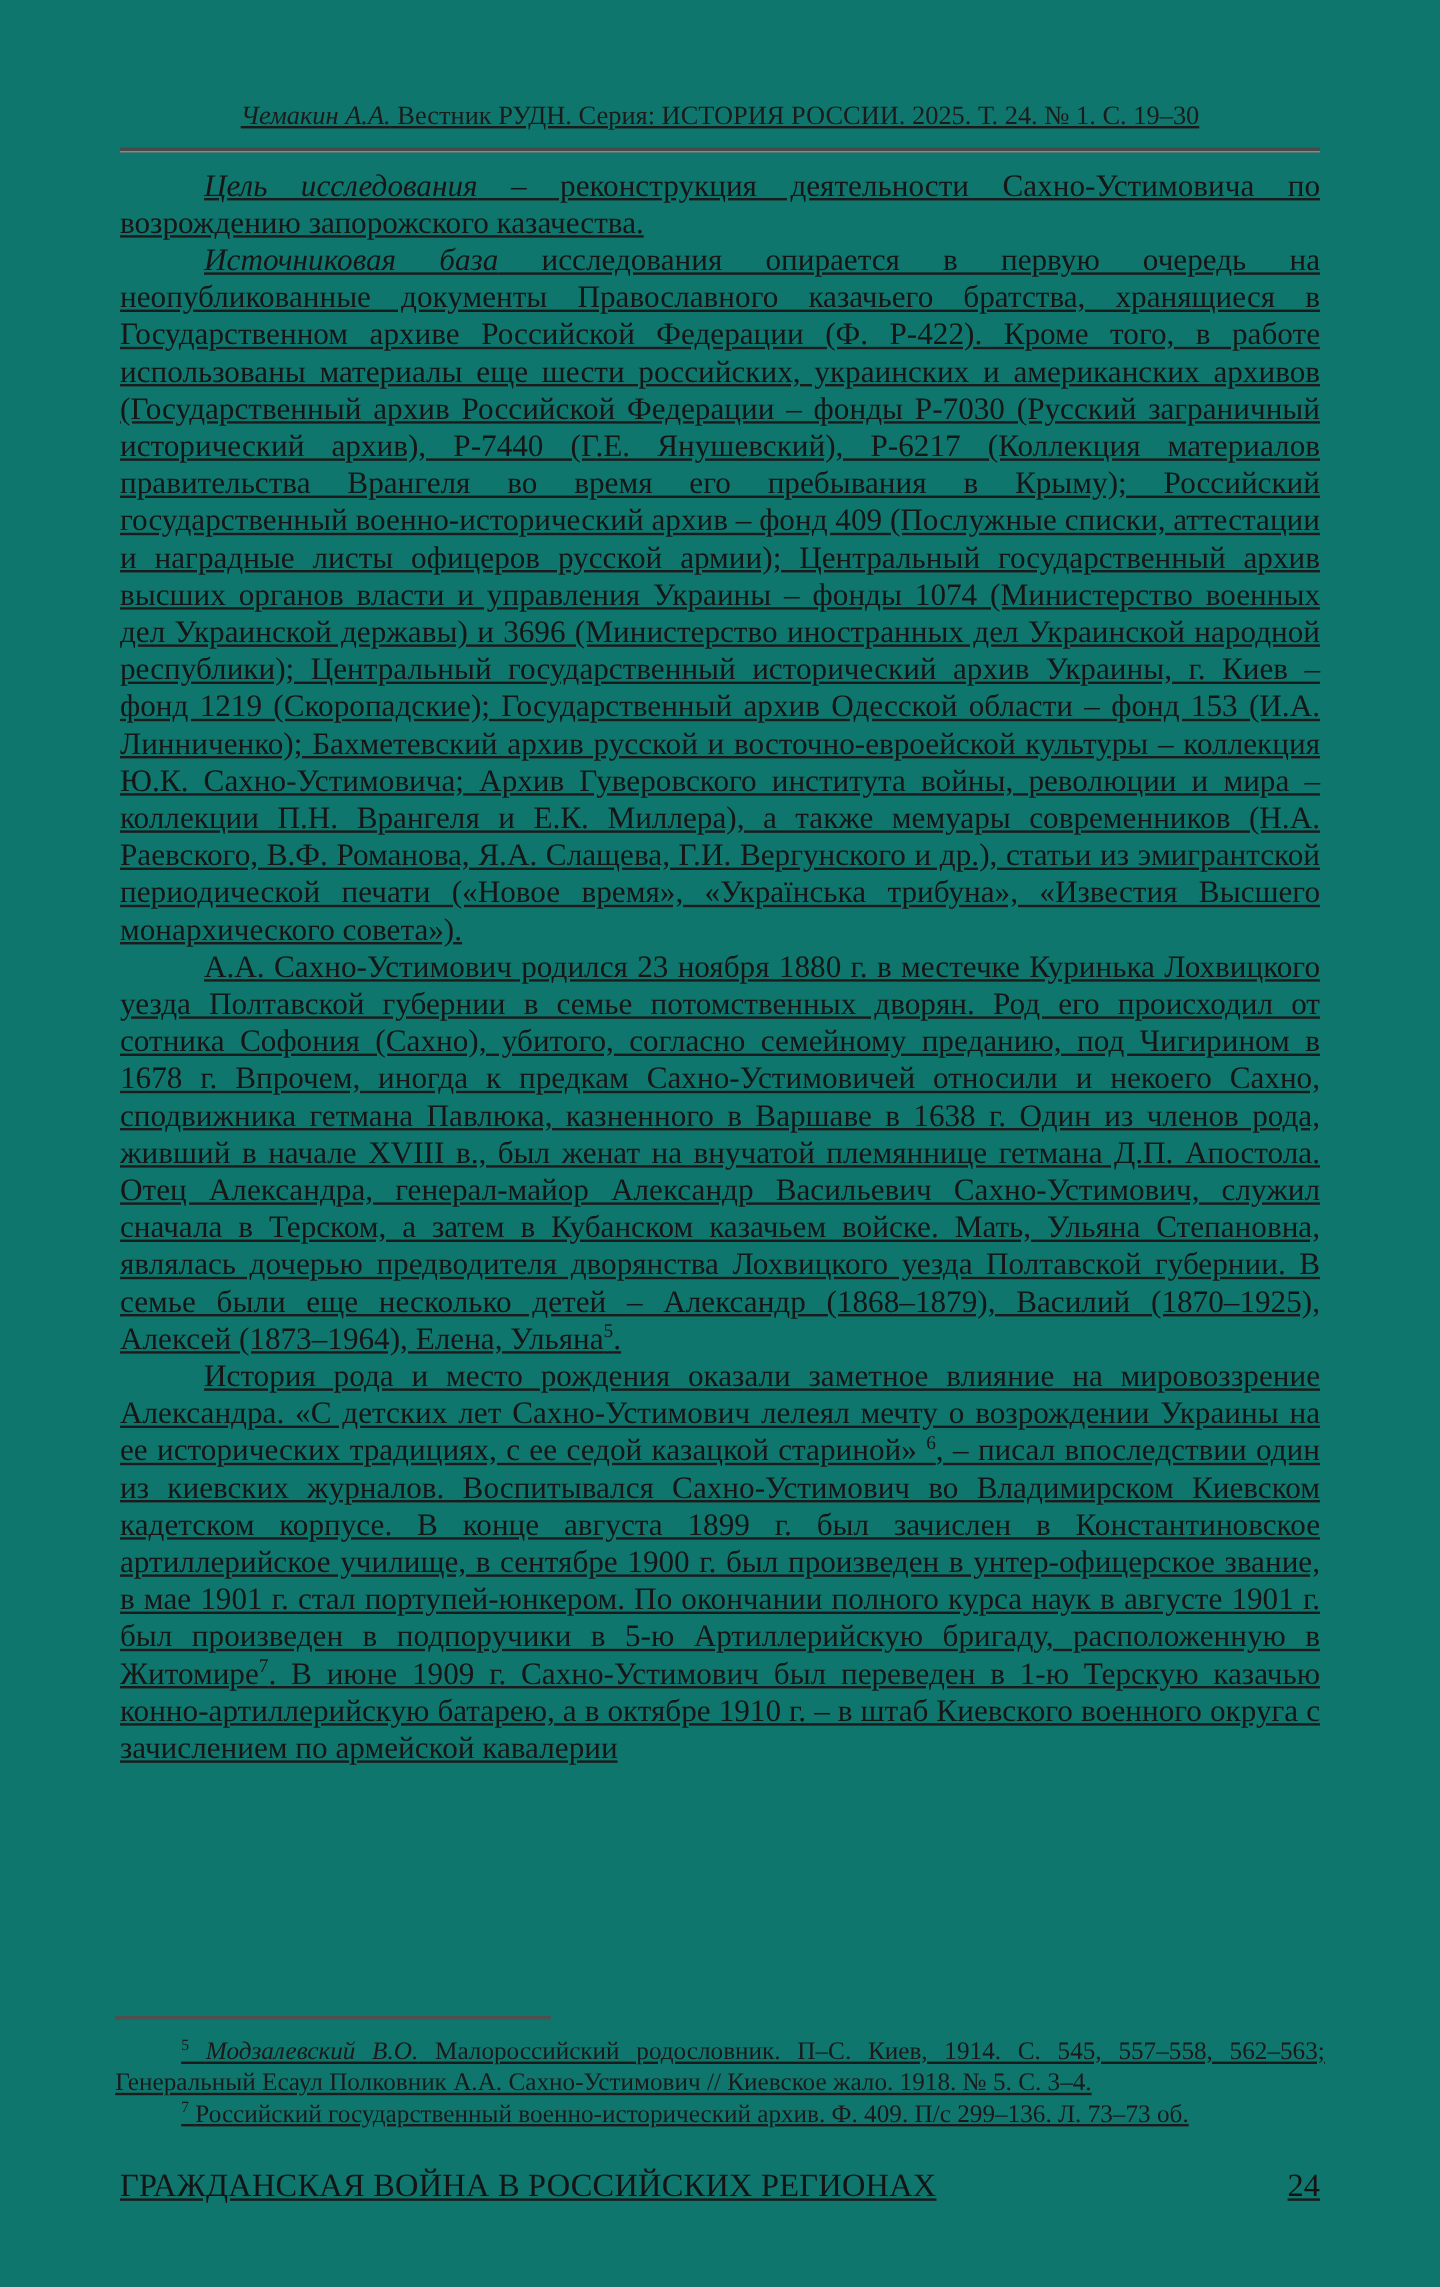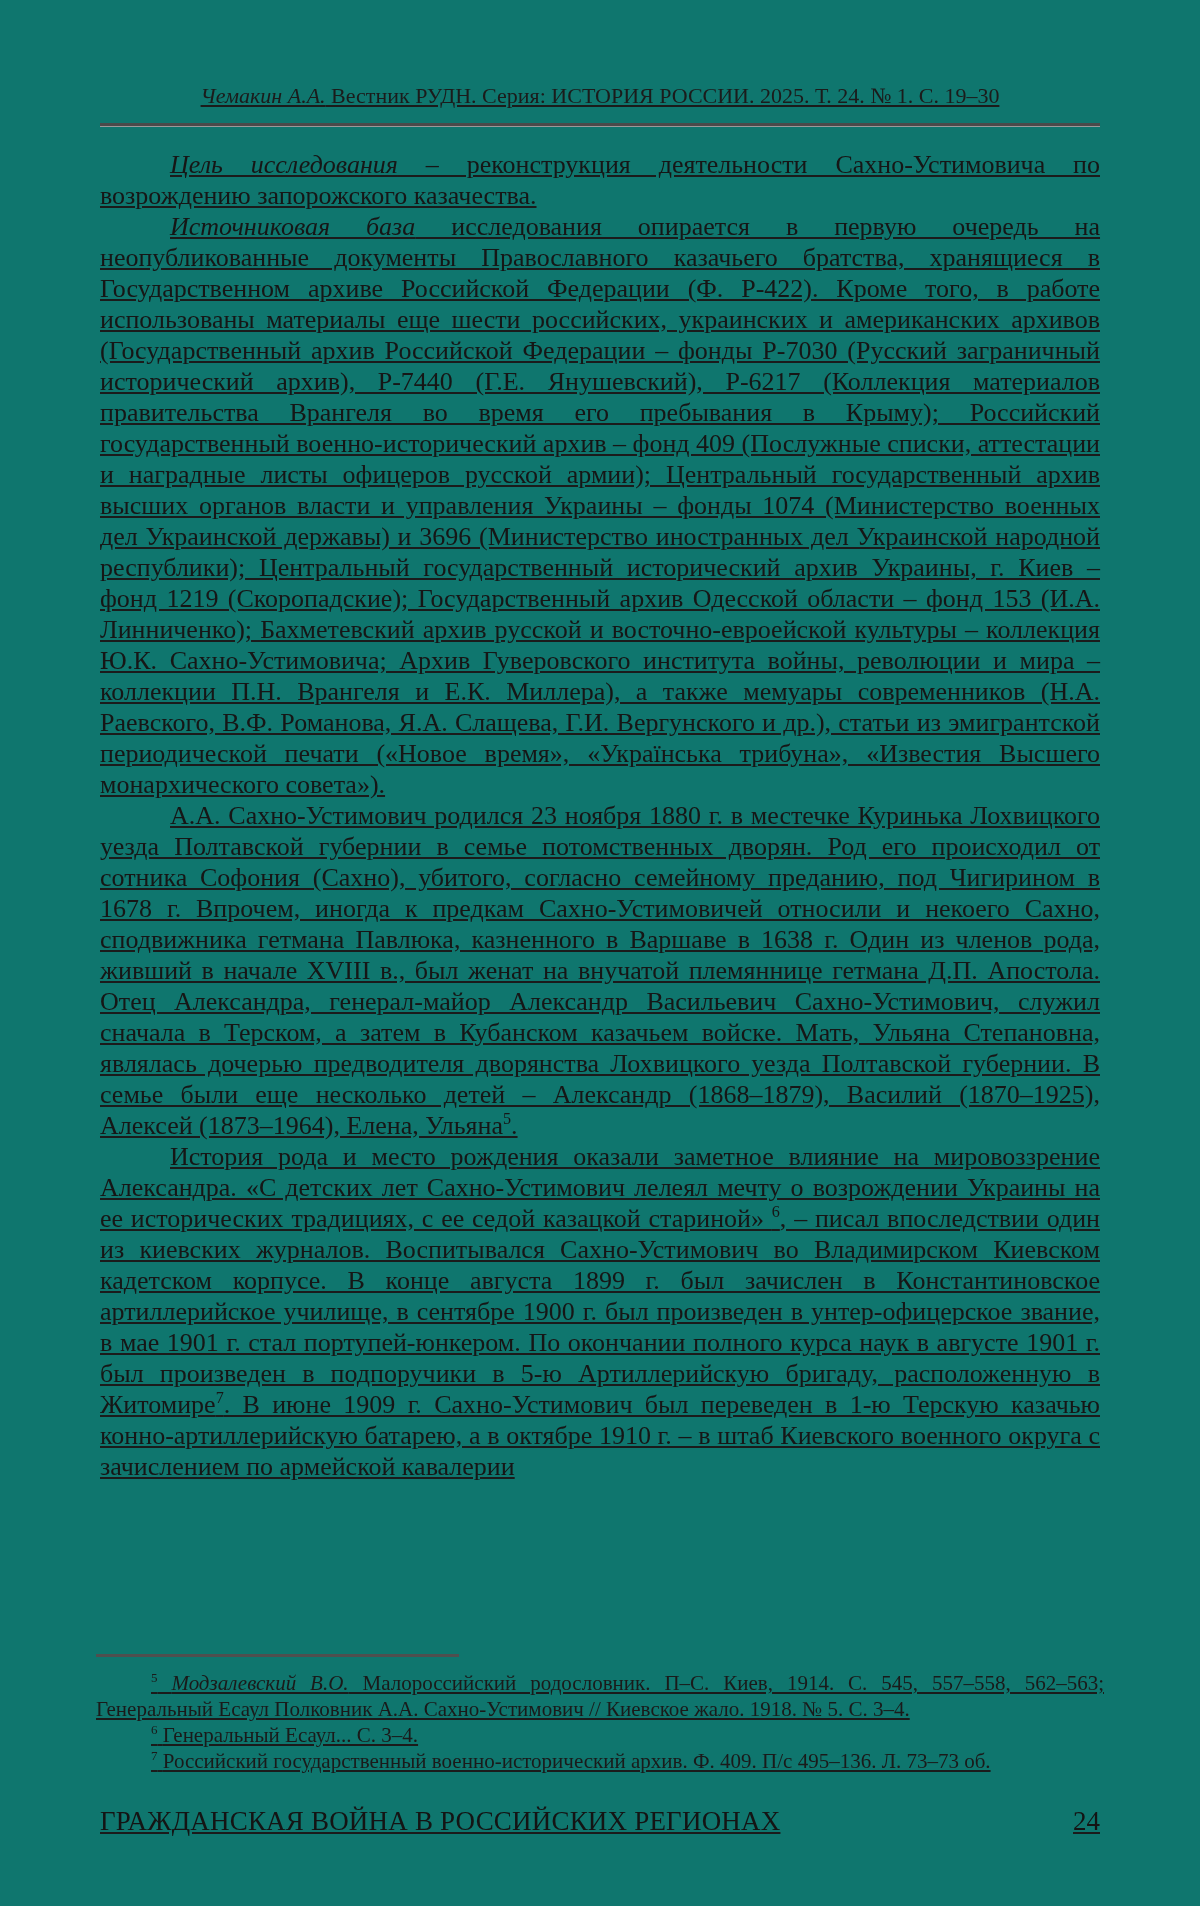--- a/index.html
+++ b/index.html
@@ -34,7 +34,7 @@
   }
 
   
-  .body-text { padding: 22px 100px 0 100px; flex: 0 0 auto; }
+  .body-text { padding: 12px 100px 0 100px; flex: 0 0 auto; }
   .para {
     margin: 0;
     font-size: 26px;

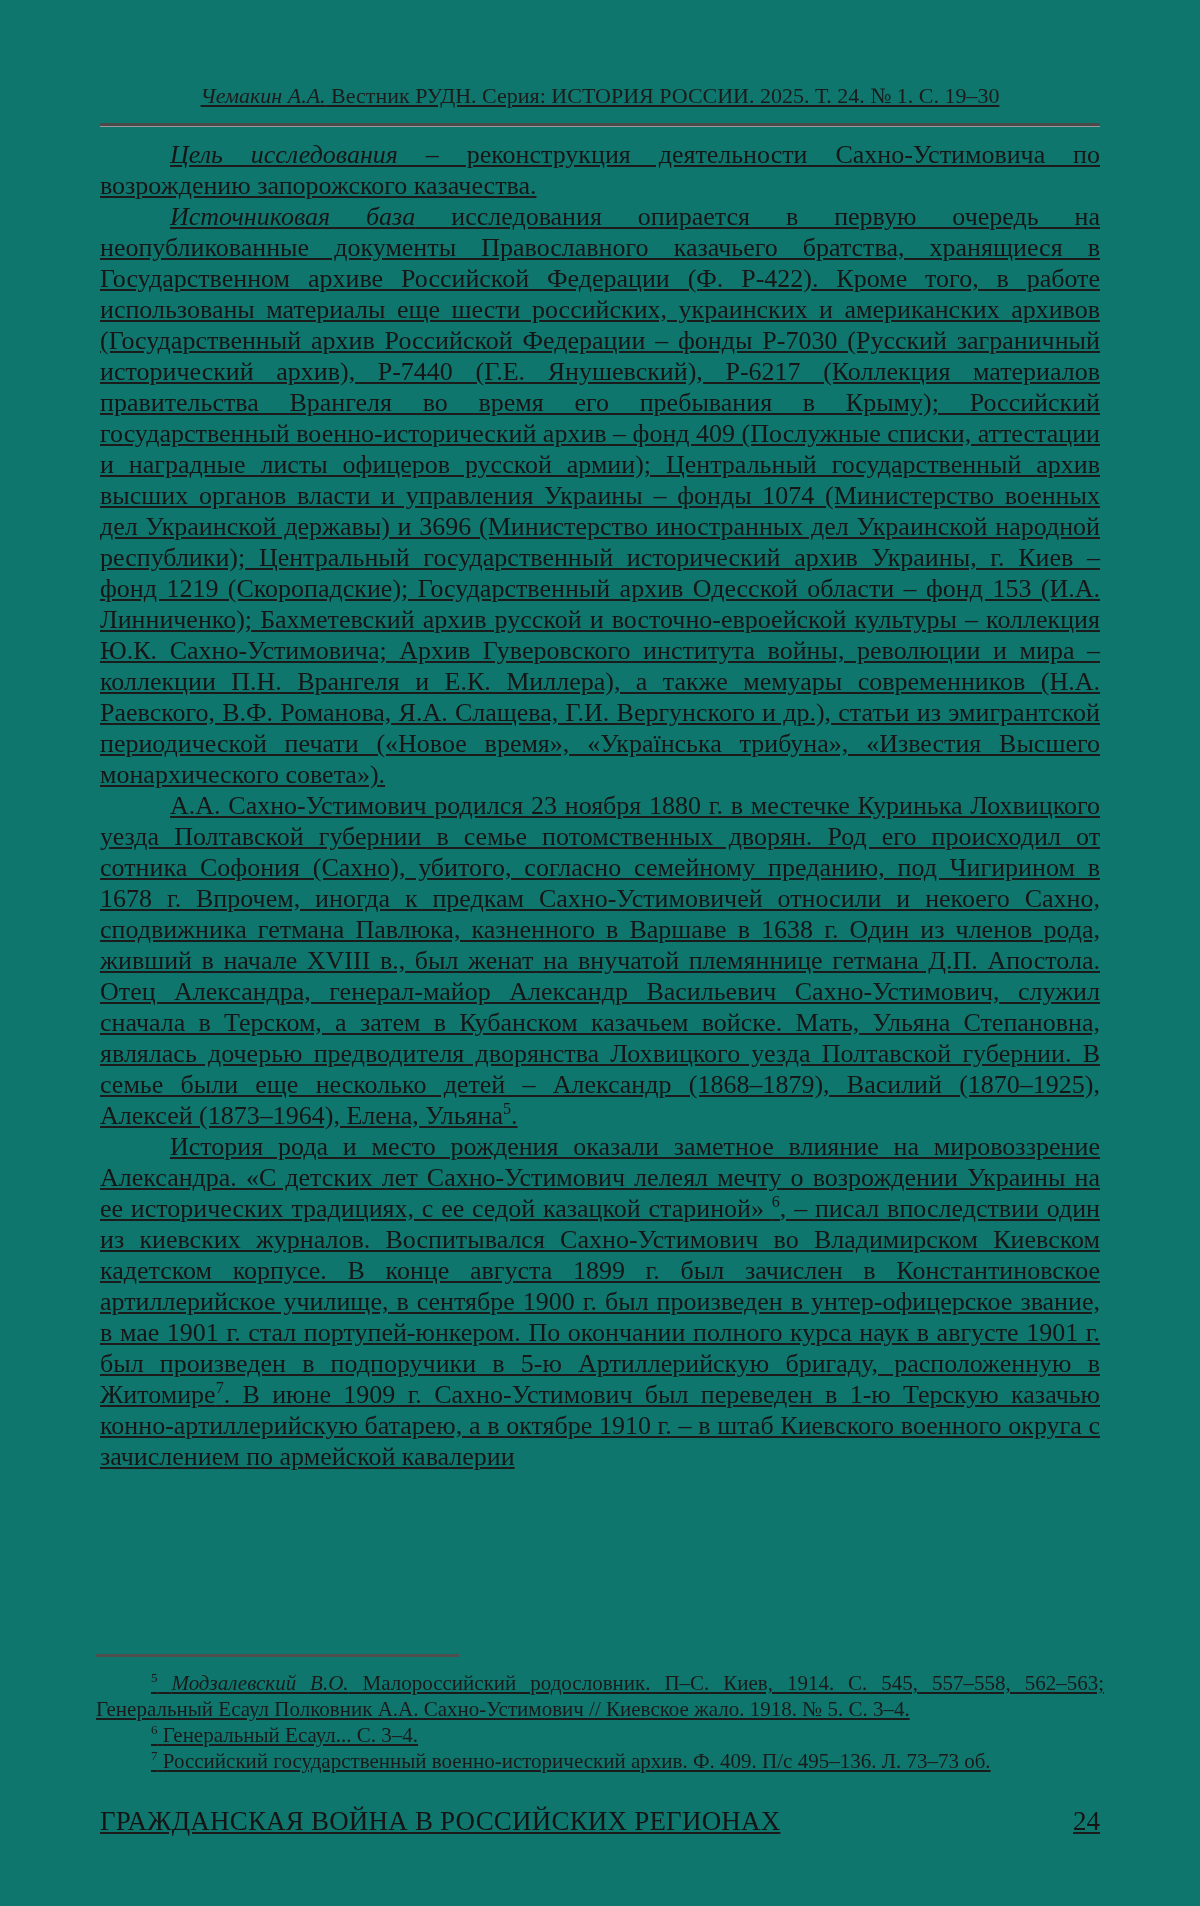--- a/index.html
+++ b/index.html
@@ -114,7 +114,6 @@
   <div class="footnotes">
     <div class="fn-rule"></div>
     <p class="fn"><sup>5</sup> <span class="it">Модзалевский В.О.</span><span> Малороссийский родословник. П–С. Киев, 1914. С. 545, 557–558, 562–563; Генеральный Есаул Полковник А.А. Сахно-Устимович // Киевское жало. 1918. № 5. С. 3–4.</span></p>
-    <p class="fn"><sup>6</sup> <span>Генеральный Есаул... С. 3–4.</span></p>
     <p class="fn"><sup>7</sup> <span>Российский государственный военно-исторический архив. Ф. 409. П/с 495–136. Л. 73–73 об.</span></p>
   </div>
 

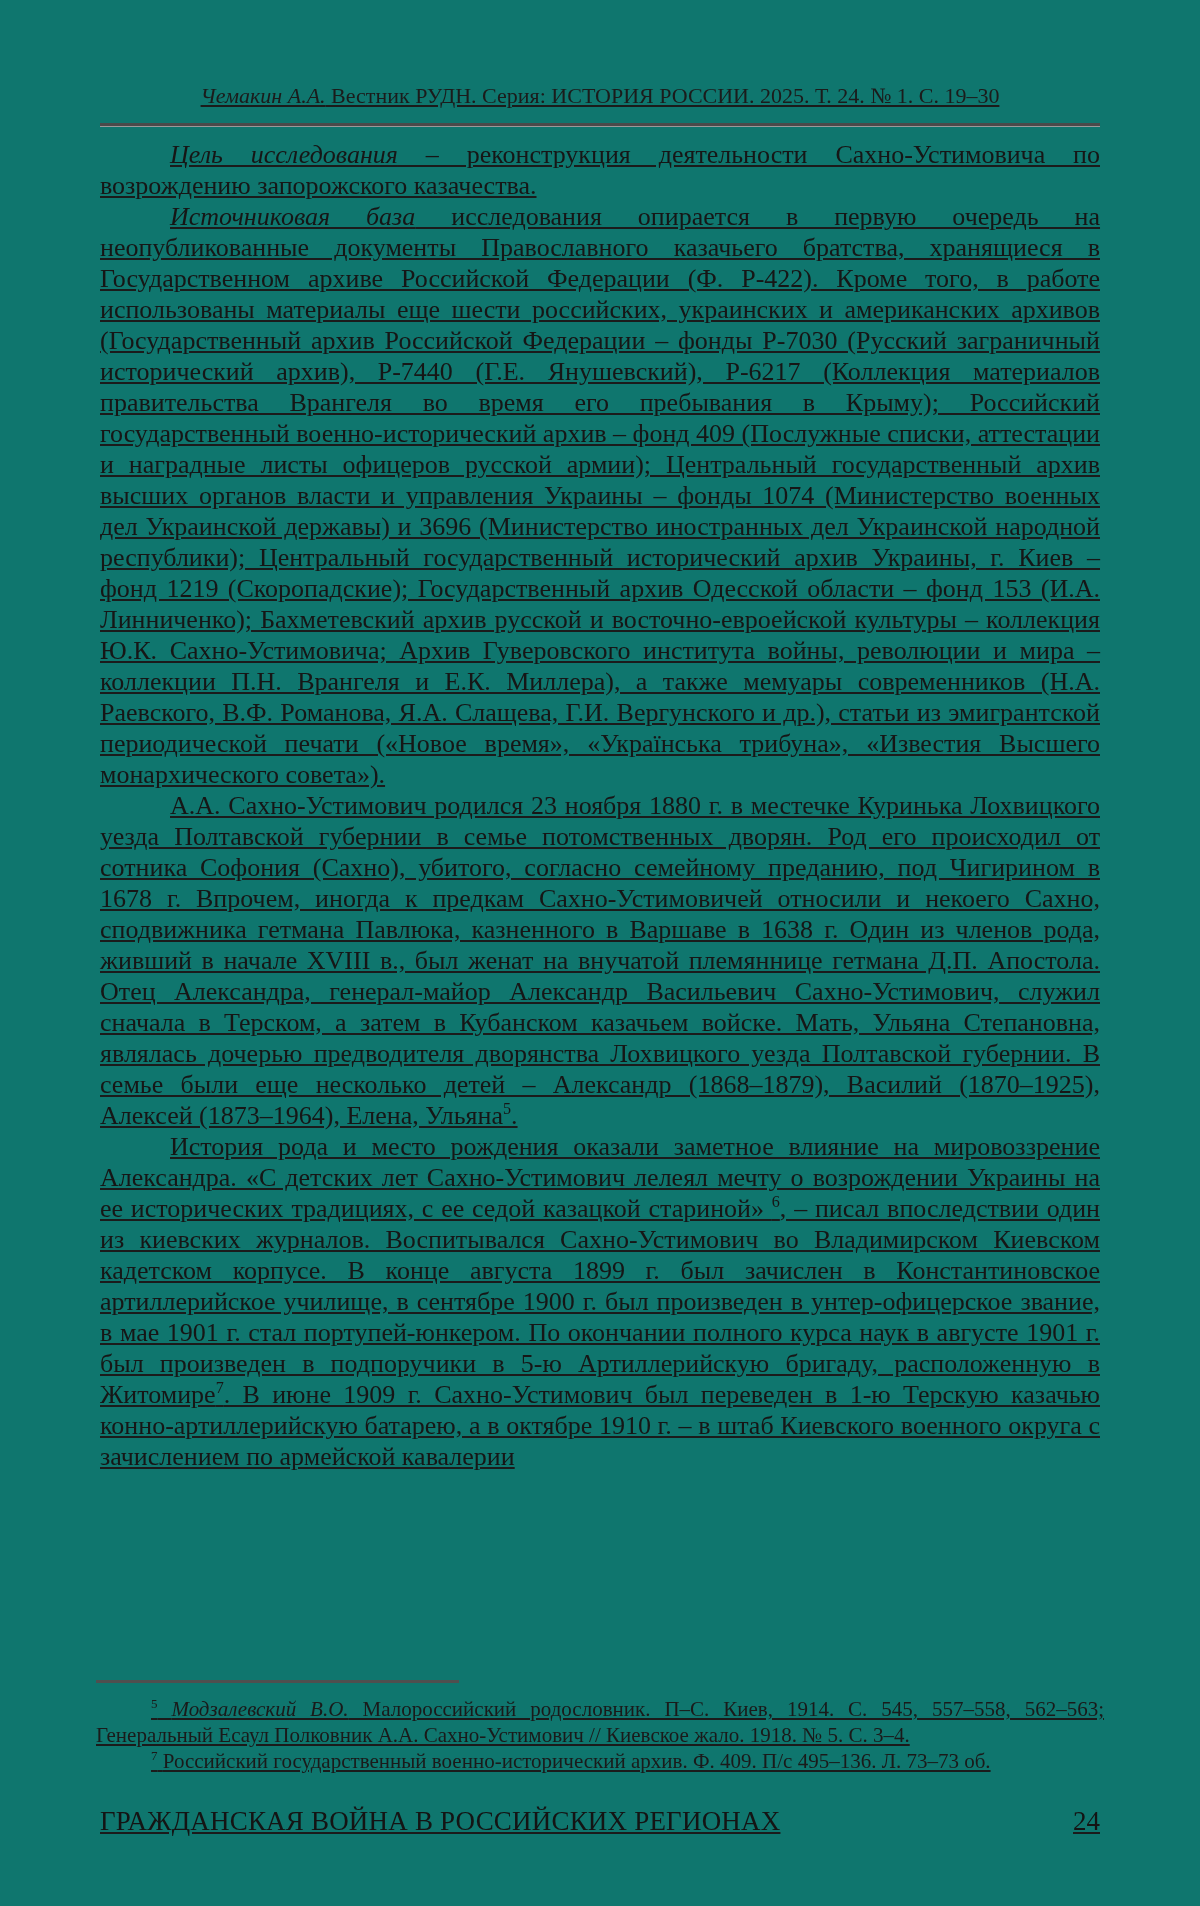--- a/index.html
+++ b/index.html
@@ -114,7 +114,7 @@
   <div class="footnotes">
     <div class="fn-rule"></div>
     <p class="fn"><sup>5</sup> <span class="it">Модзалевский В.О.</span><span> Малороссийский родословник. П–С. Киев, 1914. С. 545, 557–558, 562–563; Генеральный Есаул Полковник А.А. Сахно-Устимович // Киевское жало. 1918. № 5. С. 3–4.</span></p>
-    <p class="fn"><sup>7</sup> <span>Российский государственный военно-исторический архив. Ф. 409. П/с 495–136. Л. 73–73 об.</span></p>
+    <p class="fn"><sup>7</sup> <span>Российский государственный военно-исторический архив. Ф. 409. П/с 299–136. Л. 73–73 об.</span></p>
   </div>
 
   <div class="footer">

